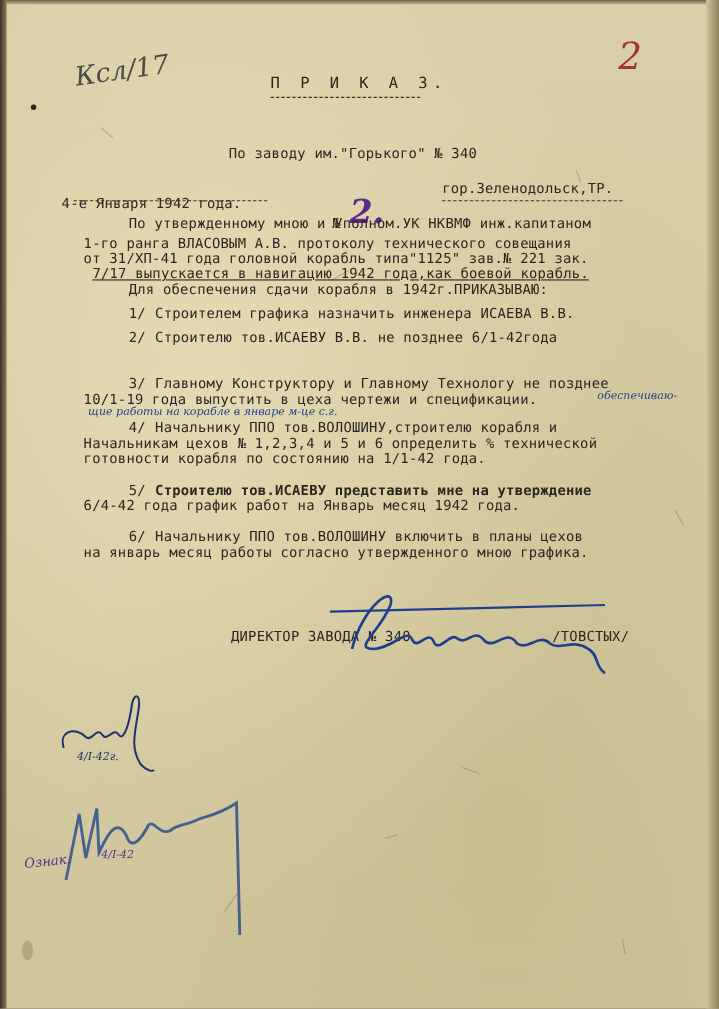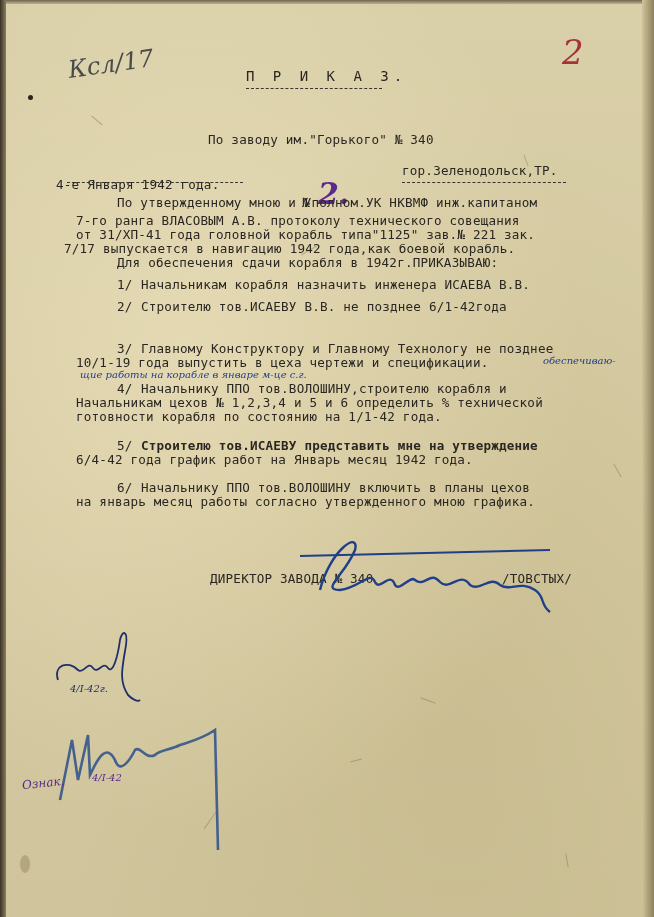--- a/index.html
+++ b/index.html
@@ -84,7 +84,7 @@
   <div class="hand" style="left:318px;top:176px;font-size:30px;color:#5b2a8c;font-weight:bold;">2.</div>
 
   <div class="typed" style="left:117px;top:196px;">По утвержденному мною и Уполном.УК НКВМФ инж.капитаном</div>
-  <div class="typed" style="left:76px;top:214px;">7-го ранга ВЛАСОВЫМ А.В. протоколу технического совещания</div>
+  <div class="typed" style="left:76px;top:214px;">1-го ранга ВЛАСОВЫМ А.В. протоколу технического совещания</div>
   <div class="typed" style="left:76px;top:228px;">от 31/ХП-41 года головной корабль типа"1125" зав.№ 221 зак.</div>
   <div class="typed" style="left:64px;top:242px;">7/17 выпускается в навигацию 1942 года,как боевой корабль.</div>
   <div class="typed" style="left:117px;top:256px;">Для обеспечения сдачи корабля в 1942г.ПРИКАЗЫВАЮ:</div>

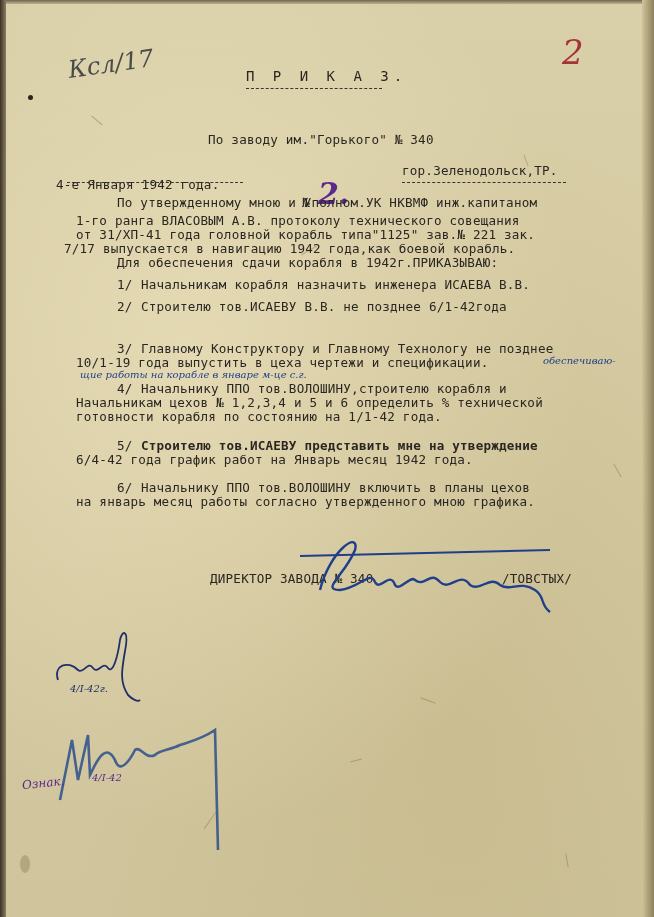--- a/index.html
+++ b/index.html
@@ -86,7 +86,7 @@
   <div class="typed" style="left:117px;top:196px;">По утвержденному мною и Уполном.УК НКВМФ инж.капитаном</div>
   <div class="typed" style="left:76px;top:214px;">1-го ранга ВЛАСОВЫМ А.В. протоколу технического совещания</div>
   <div class="typed" style="left:76px;top:228px;">от 31/ХП-41 года головной корабль типа"1125" зав.№ 221 зак.</div>
-  <div class="typed" style="left:64px;top:242px;">7/17 выпускается в навигацию 1942 года,как боевой корабль.</div>
+  <div class="typed" style="left:84px;top:242px;text-decoration:underline;">7/17 выпускается в навигацию 1942 года,как боевой корабль.</div>
   <div class="typed" style="left:117px;top:256px;">Для обеспечения сдачи корабля в 1942г.ПРИКАЗЫВАЮ:</div>
 
   <div class="typed" style="left:117px;top:278px;">1/</div>

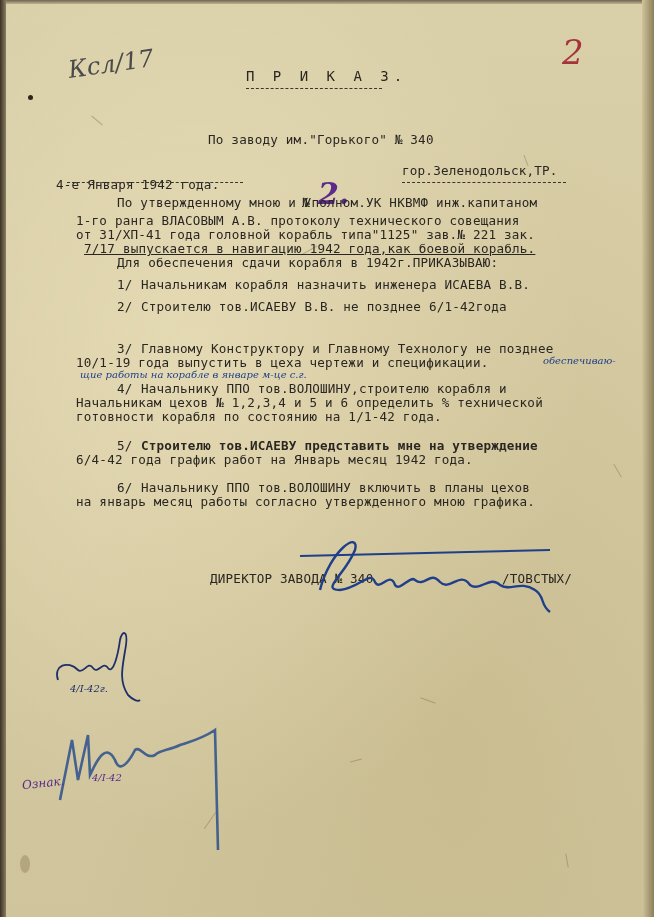--- a/index.html
+++ b/index.html
@@ -90,7 +90,7 @@
   <div class="typed" style="left:117px;top:256px;">Для обеспечения сдачи корабля в 1942г.ПРИКАЗЫВАЮ:</div>
 
   <div class="typed" style="left:117px;top:278px;">1/</div>
-  <div class="typed" style="left:141px;top:278px;">Начальникам корабля назначить инженера ИСАЕВА В.В.</div>
+  <div class="typed" style="left:141px;top:278px;">Строителем графика назначить инженера ИСАЕВА В.В.</div>
 
   <div class="typed" style="left:117px;top:300px;">2/</div>
   <div class="typed" style="left:141px;top:300px;">Строителю тов.ИСАЕВУ В.В. не позднее 6/1-42года</div>

